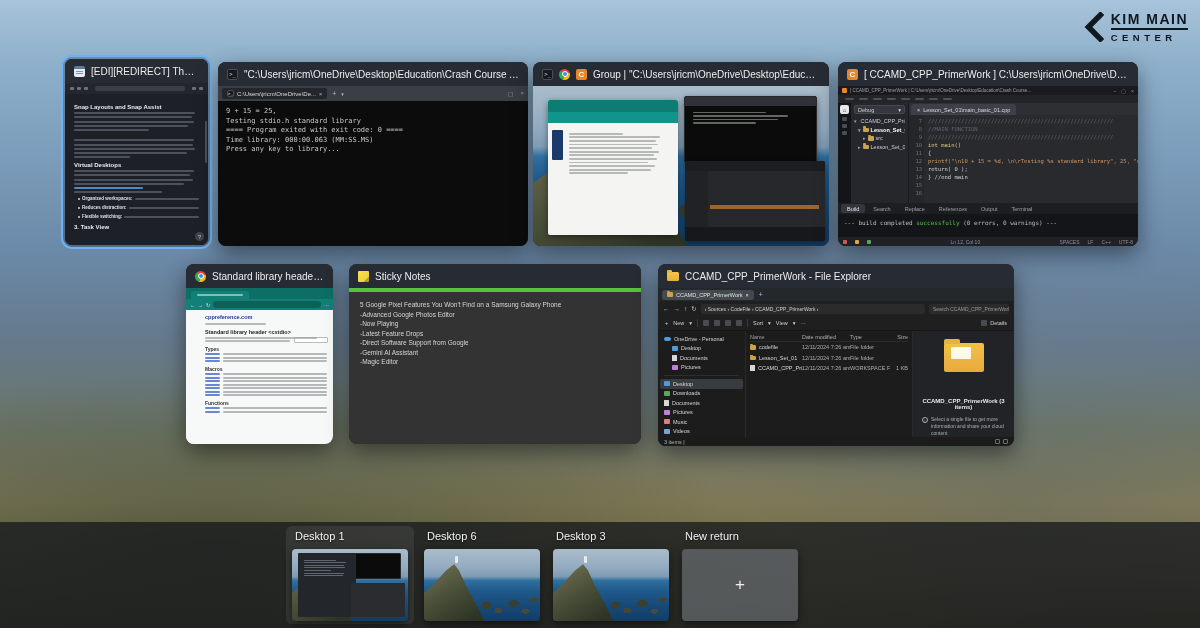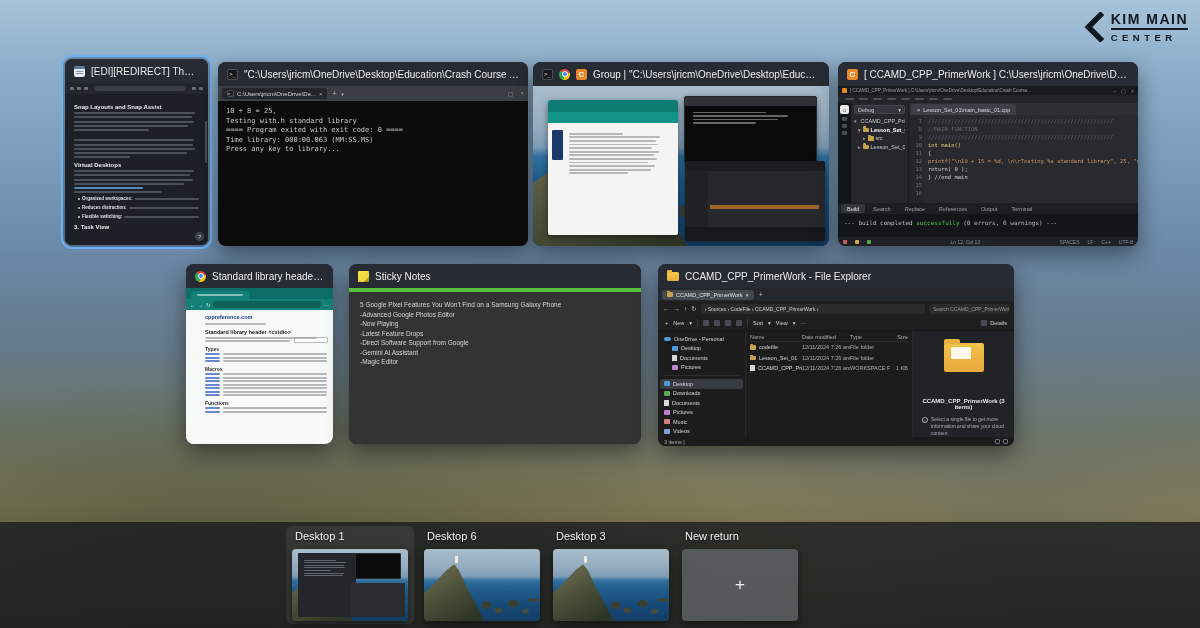--- a/index.html
+++ b/index.html
@@ -314,7 +314,7 @@
           <span>×</span>
         </span>
       </div>
-      <div class="term-body"><div>10 + 8 = 25,</div><div>Testing with.h standard library</div><div>==== Program exited with exit code: 0 ====</div><div>Time library: 000:00.063 (MM:SS.MS)</div><div>Press any key to library...</div></div>
+      <div class="term-body"><div>9 + 15 = 25,</div><div>Testing with.h standard library</div><div>==== Program exited with exit code: 0 ====</div><div>Time library: 000:00.063 (MM:SS.MS)</div><div>Press any key to library...</div></div>
     </div>
   </div>
 

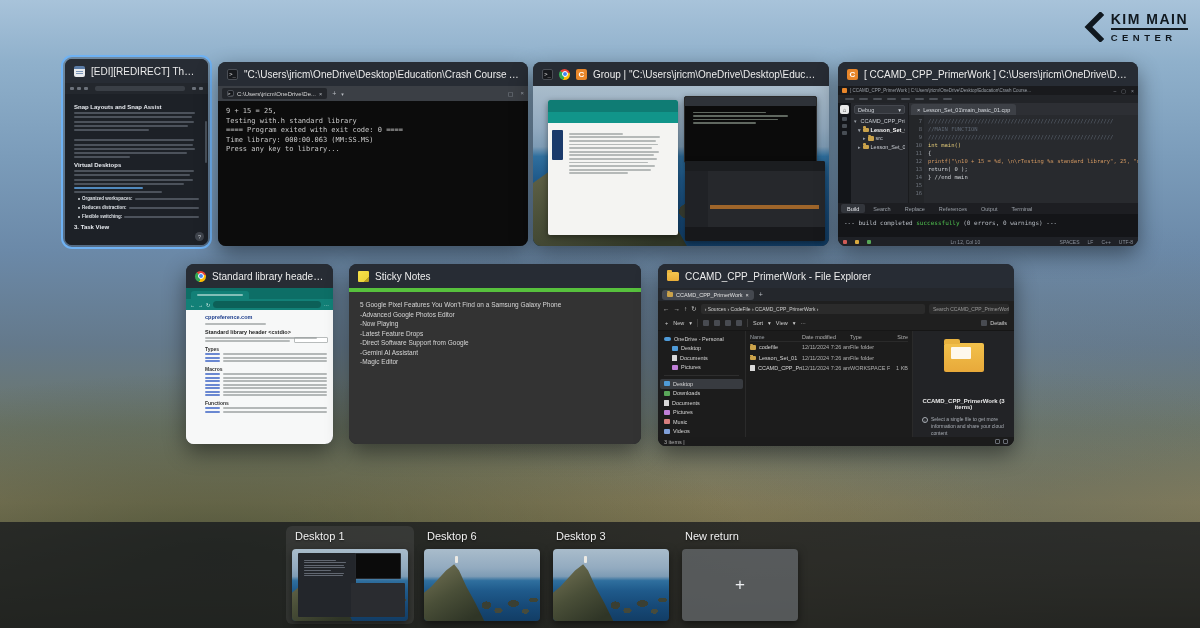--- a/index.html
+++ b/index.html
@@ -314,7 +314,7 @@
           <span>×</span>
         </span>
       </div>
-      <div class="term-body"><div>9 + 15 = 25,</div><div>Testing with.h standard library</div><div>==== Program exited with exit code: 0 ====</div><div>Time library: 000:00.063 (MM:SS.MS)</div><div>Press any key to library...</div></div>
+      <div class="term-body"><div>9 + 15 = 25,</div><div>Testing stdio.h standard library</div><div>==== Program exited with exit code: 0 ====</div><div>Time library: 000:00.063 (MM:SS.MS)</div><div>Press any key to library...</div></div>
     </div>
   </div>
 

